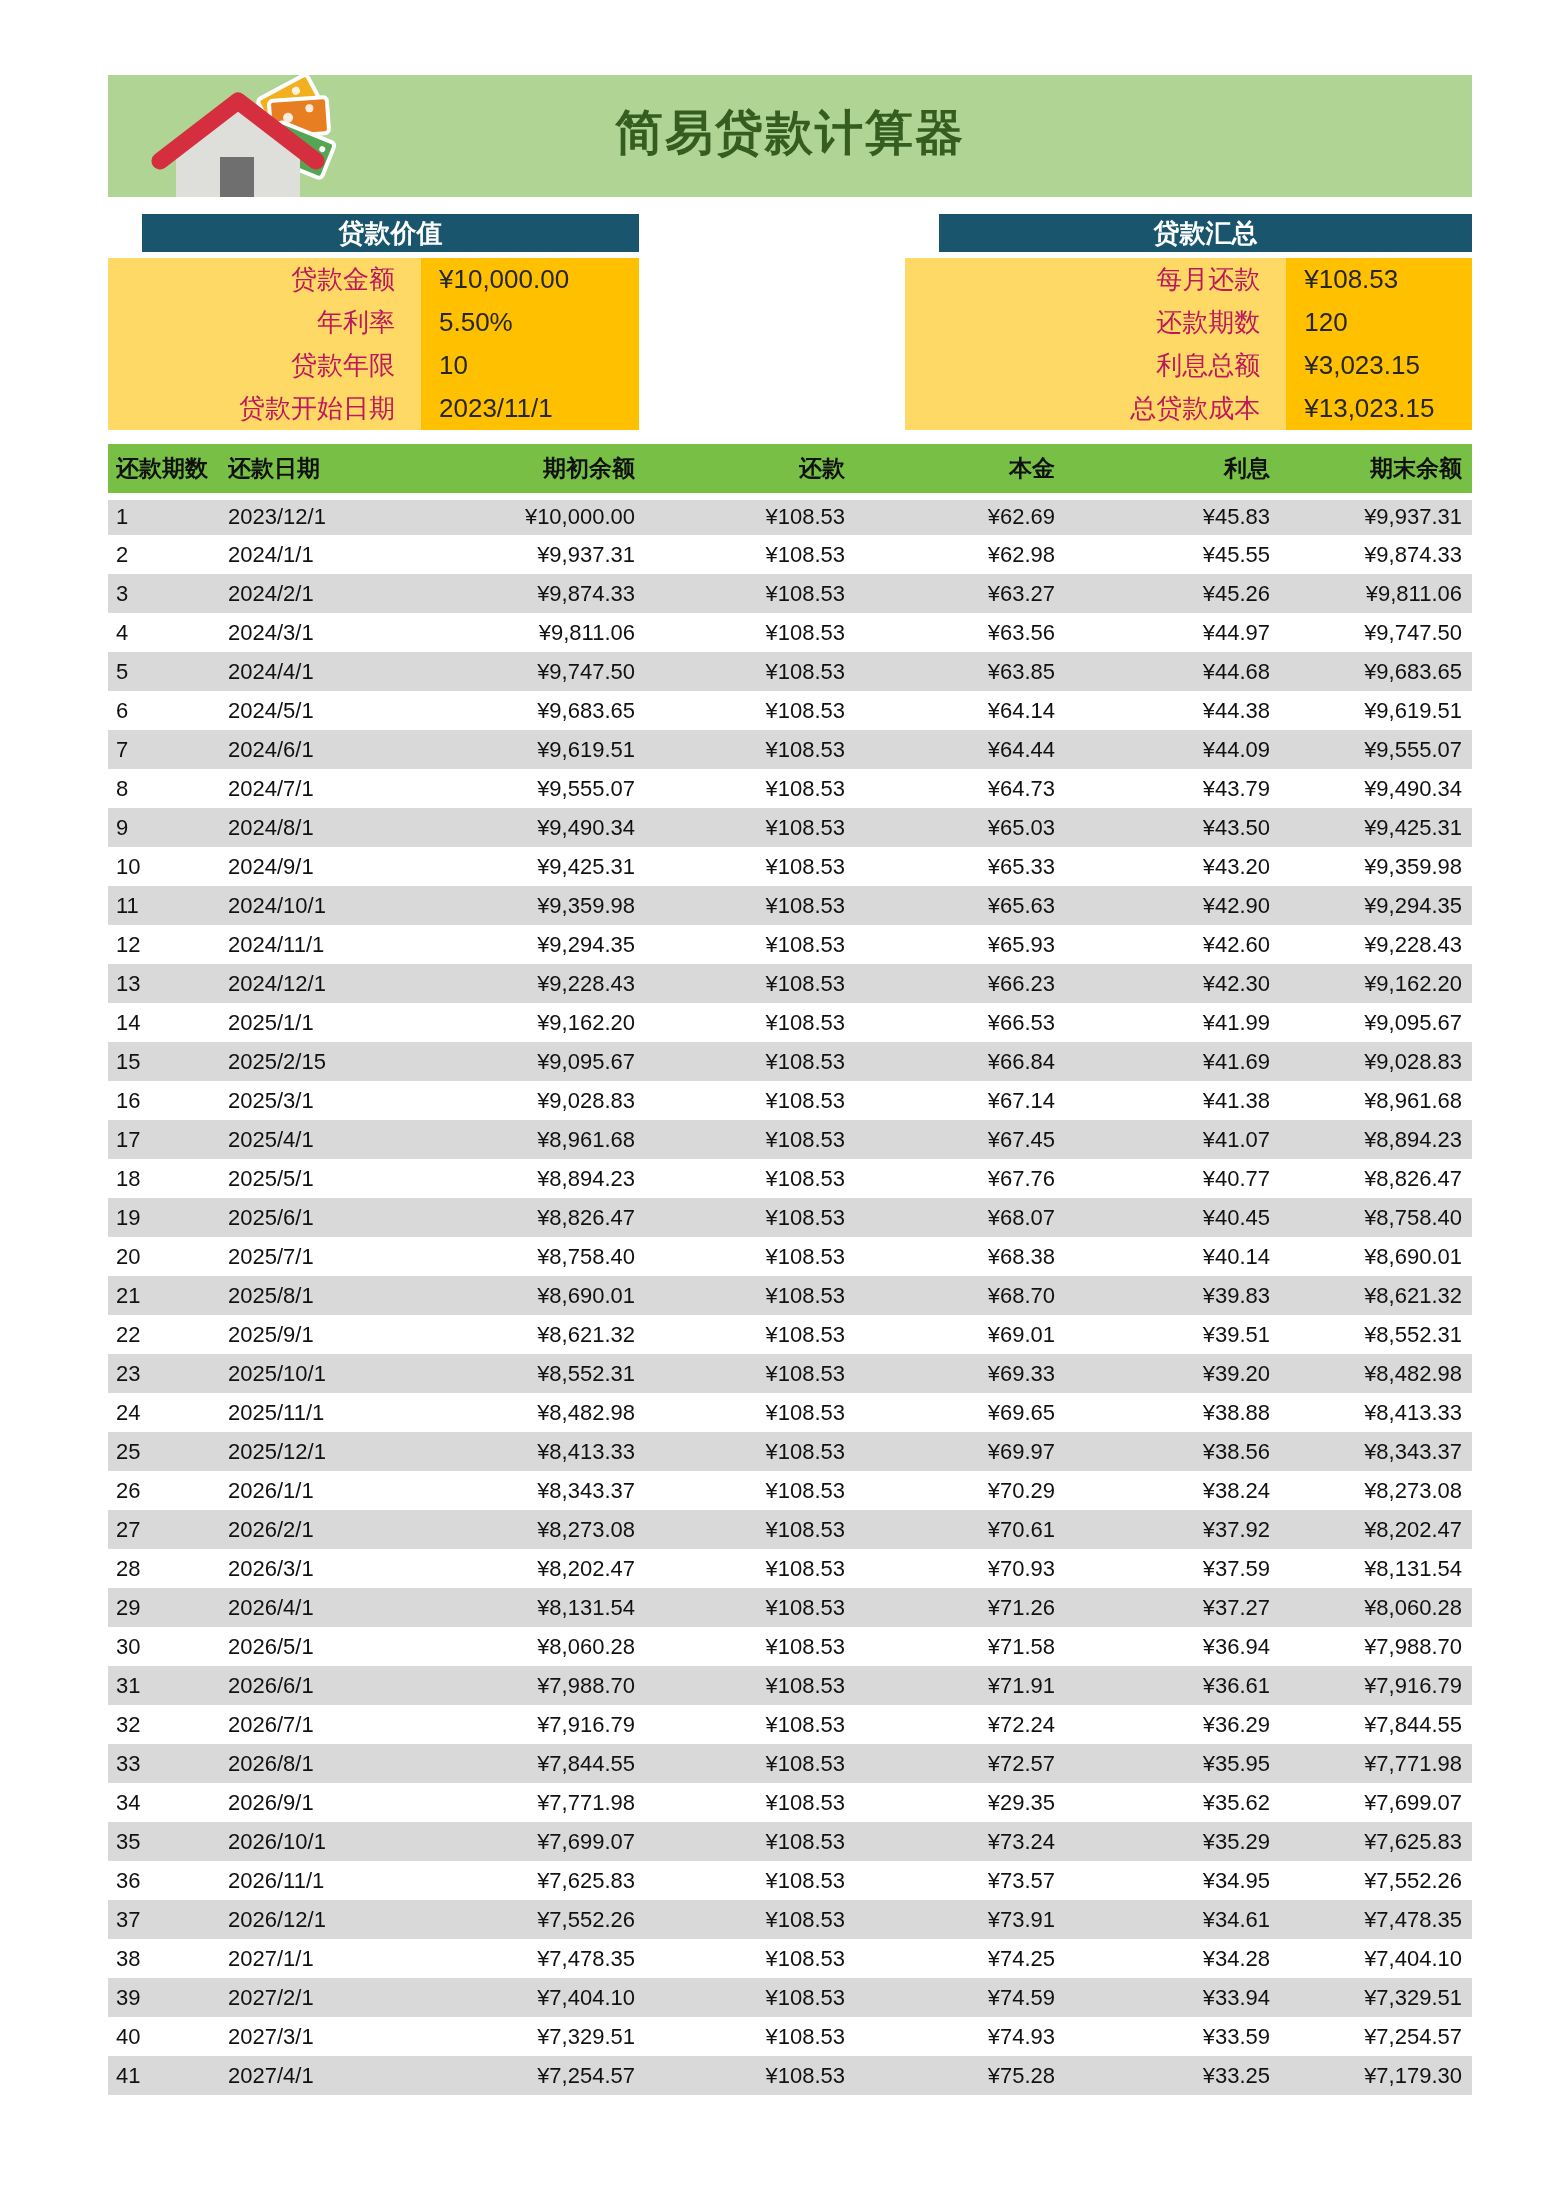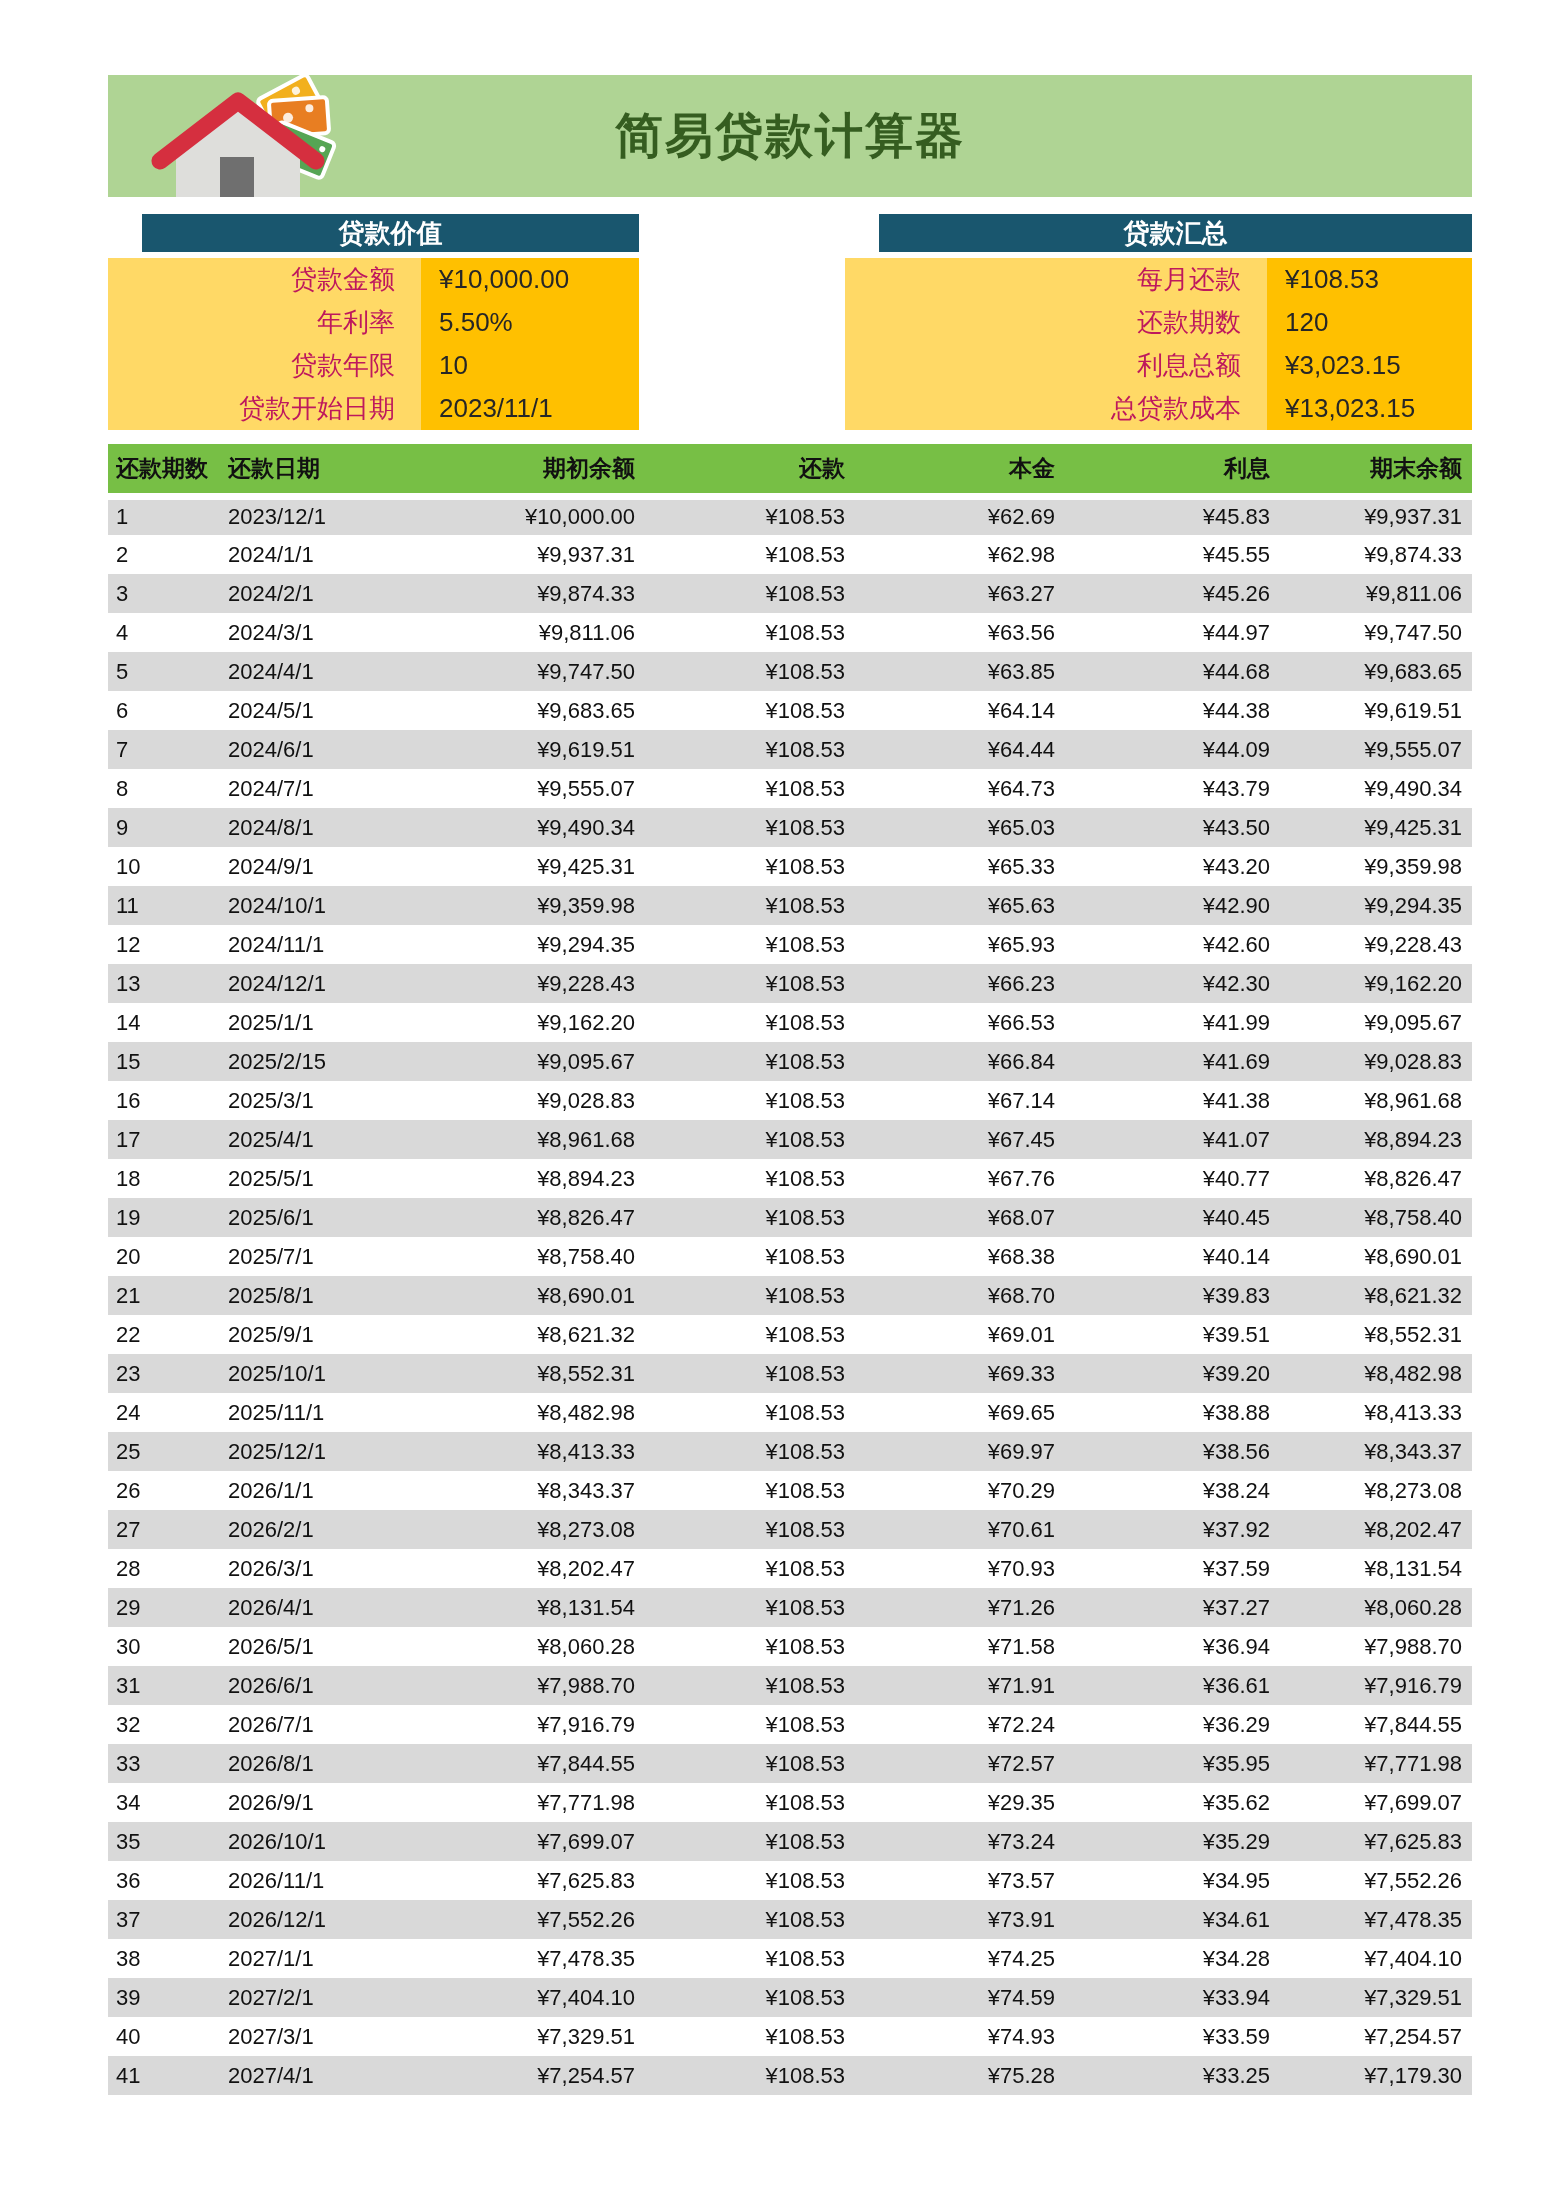--- a/index.html
+++ b/index.html
@@ -21,6 +21,7 @@
     height: 122px;
     background: #AFD494;
     position: relative;
+    font-family: Liberation Mono, monospace;
   }
   .banner-title {
     text-align: center;

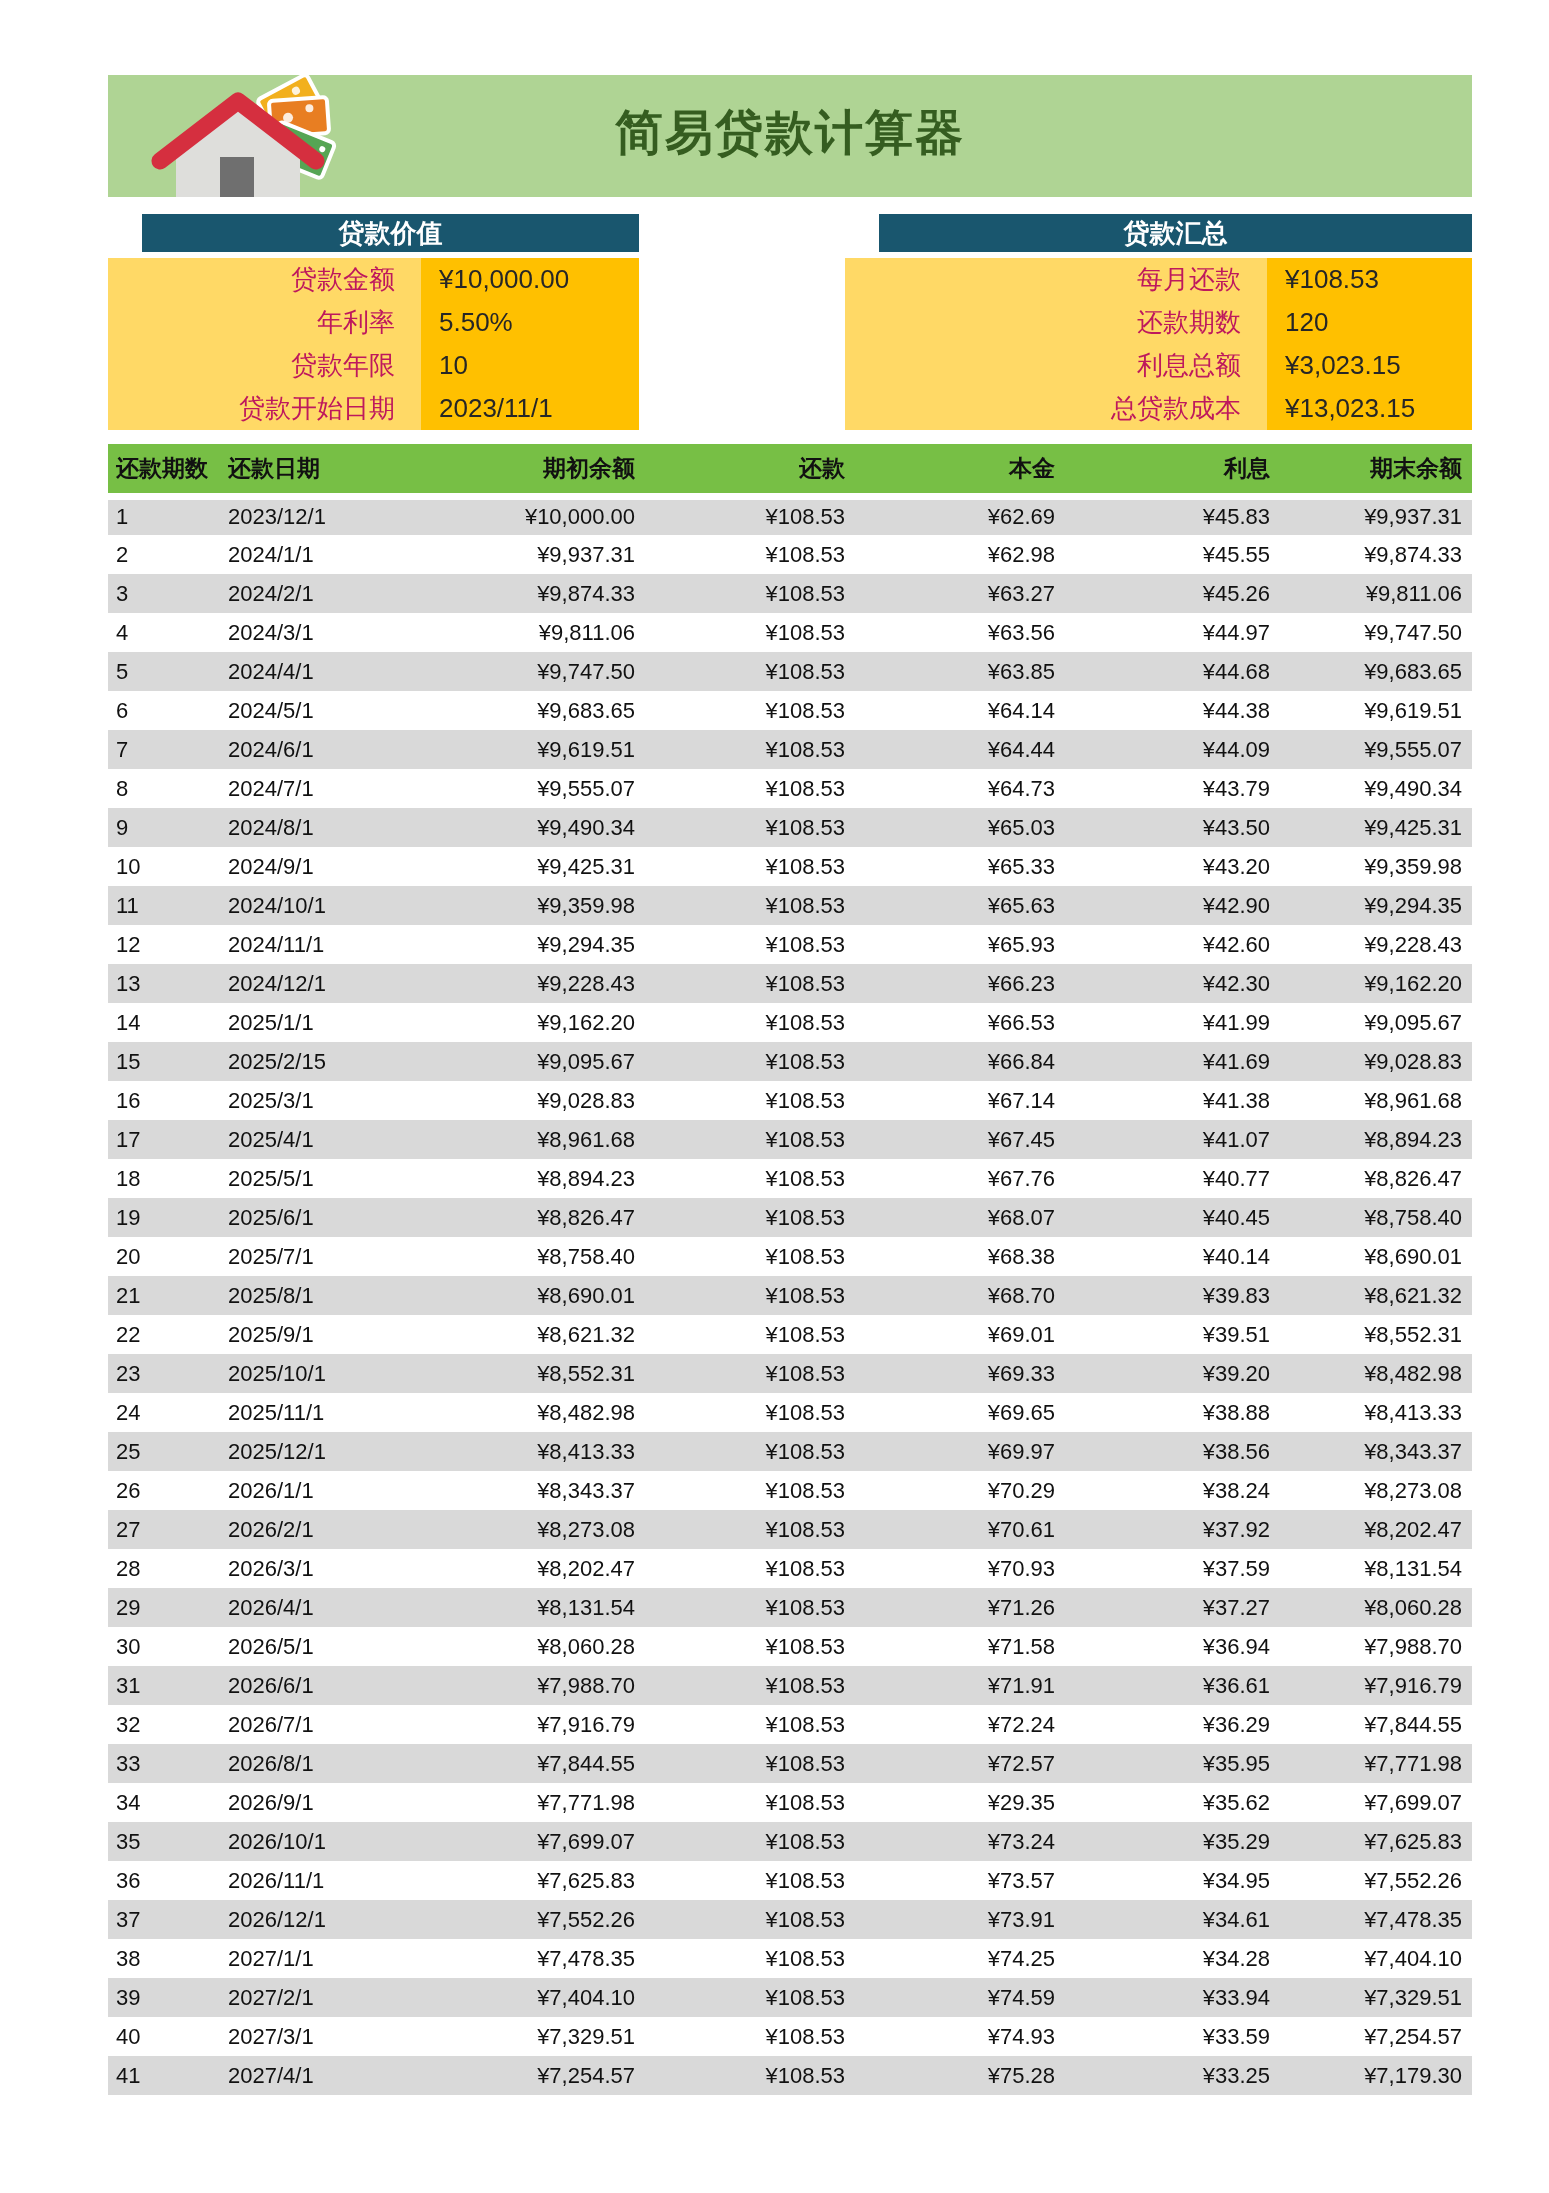--- a/index.html
+++ b/index.html
@@ -45,7 +45,7 @@
   }
   .mini-table { }
   .mini-table.left  { width: 531px; }
-  .mini-table.right { width: 627px; }
+  .mini-table.right { width: 567px; }
   .mini-header {
     height: 38px; line-height: 38px;
     background: #19566E;

